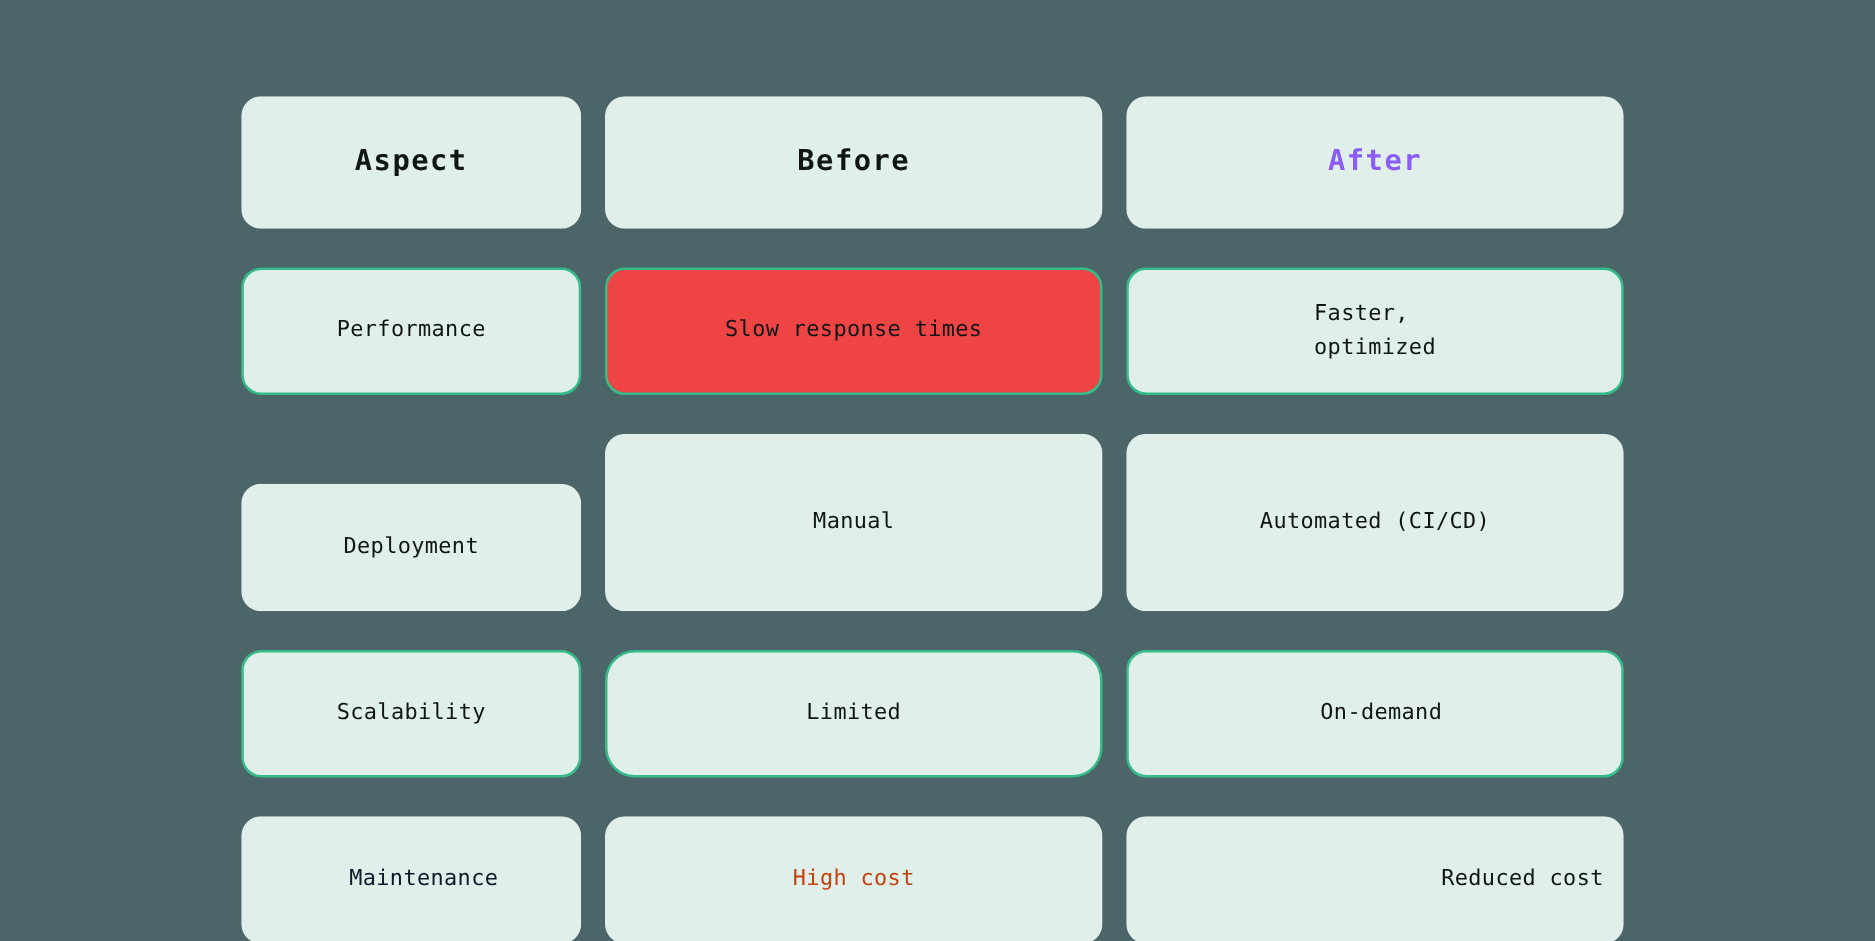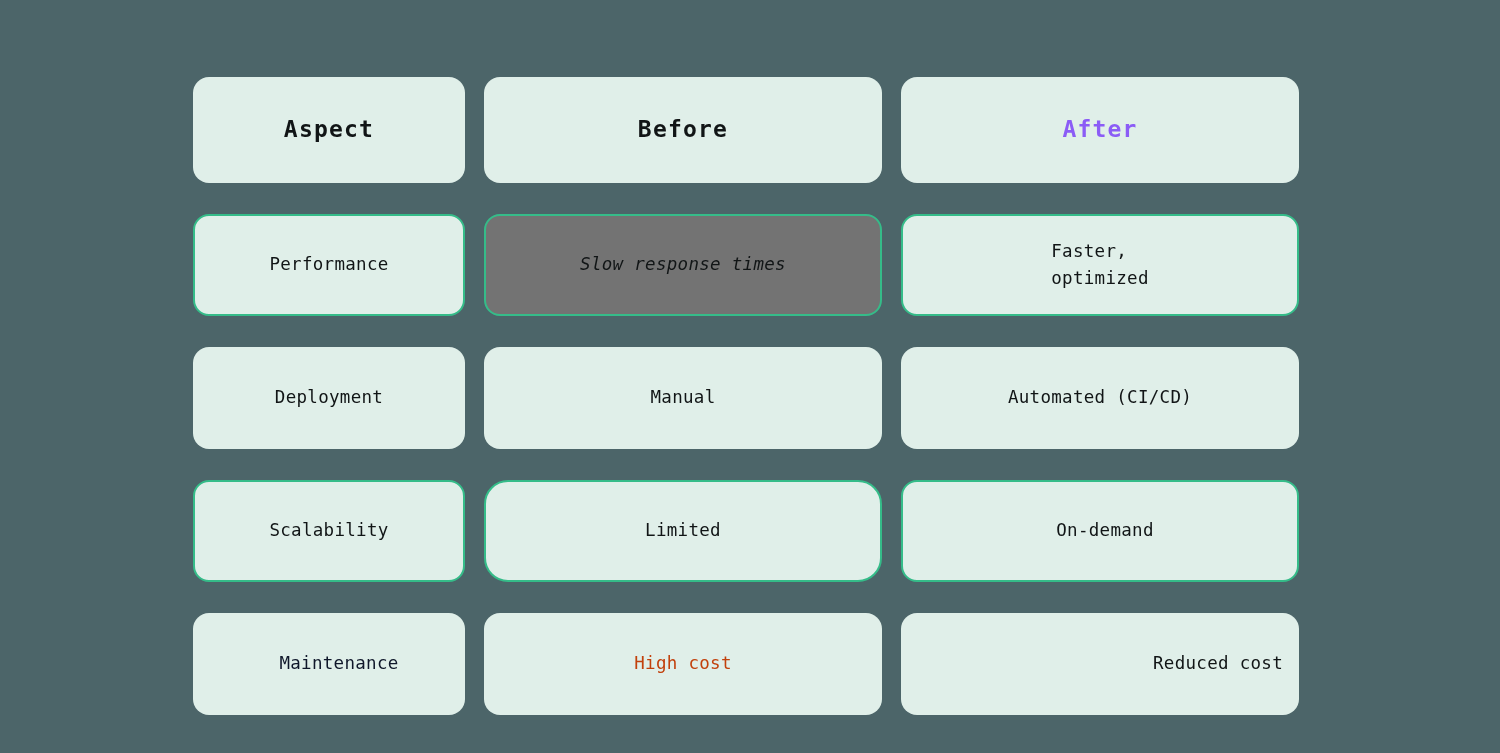--- a/index.html
+++ b/index.html
@@ -107,7 +107,7 @@
       <div class="cell" style="background: rgb(224, 239, 233); color: rgb(17, 21, 22); border-color: rgb(53, 188, 137);">
         <span class="cell-text">Performance</span>
       </div>
-      <div class="cell" style="background: #737373; color: rgb(17, 21, 22); border-color: rgb(53, 188, 137); font-style: italic;">
+      <div class="cell" style="background: #ef4444; color: rgb(17, 21, 22); border-color: rgb(53, 188, 137);">
         <span class="cell-text">Slow response times</span>
       </div>
       <div class="cell" style="background: rgb(224, 239, 233); color: rgb(17, 21, 22); border-color: rgb(53, 188, 137);">

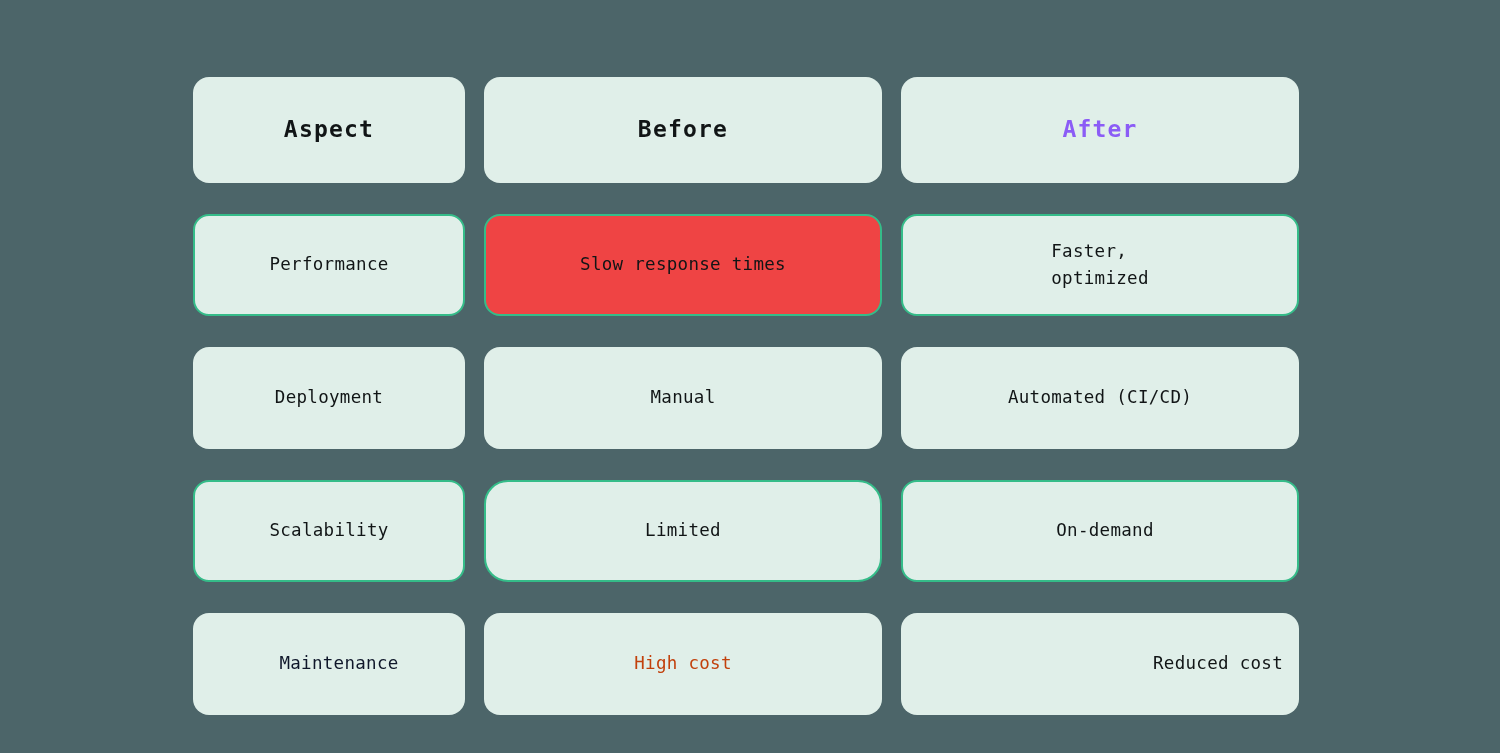--- a/index.html
+++ b/index.html
@@ -117,7 +117,7 @@
     </div>
 
     <div class="row">
-      <div class="cell" style="background: rgb(224, 239, 233); color: rgb(17, 21, 22);">
+      <div class="cell" style="background: rgb(224, 239, 233); color: rgb(17, 21, 22); margin-top: 40px;">
         <span class="cell-text">Deployment</span>
       </div>
       <div class="cell" style="background: rgb(224, 239, 233); color: rgb(17, 21, 22);">

